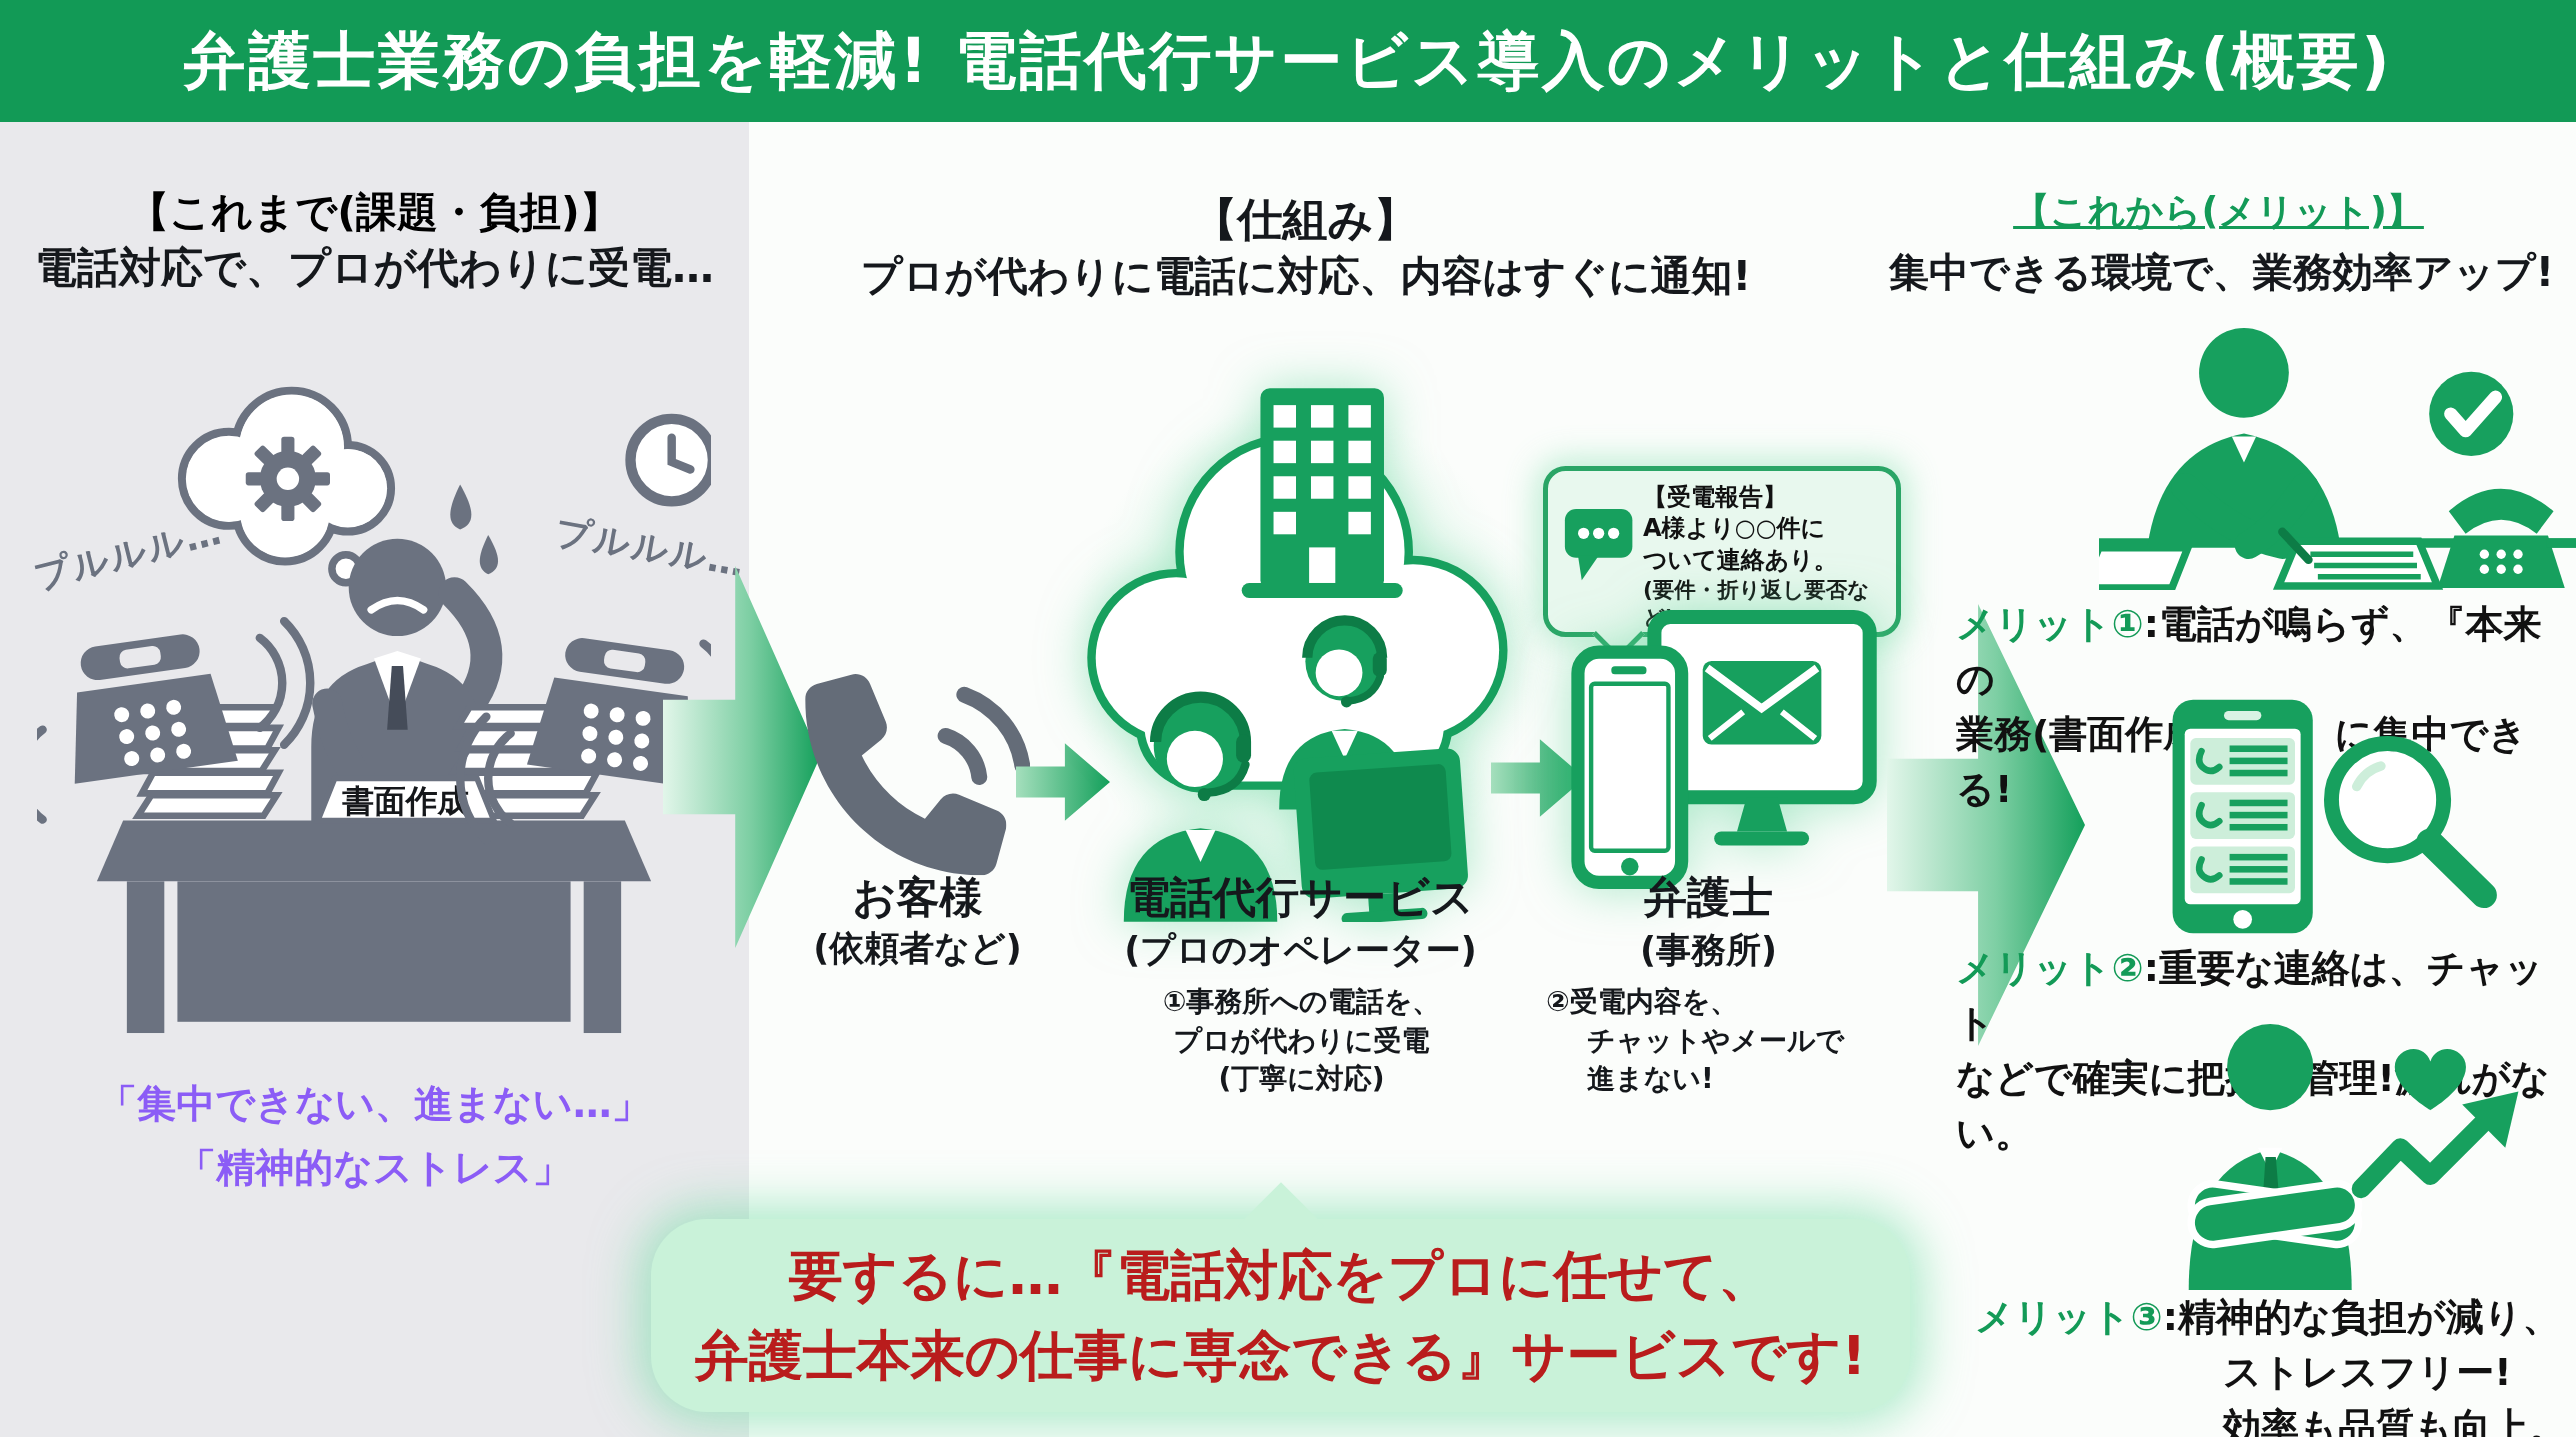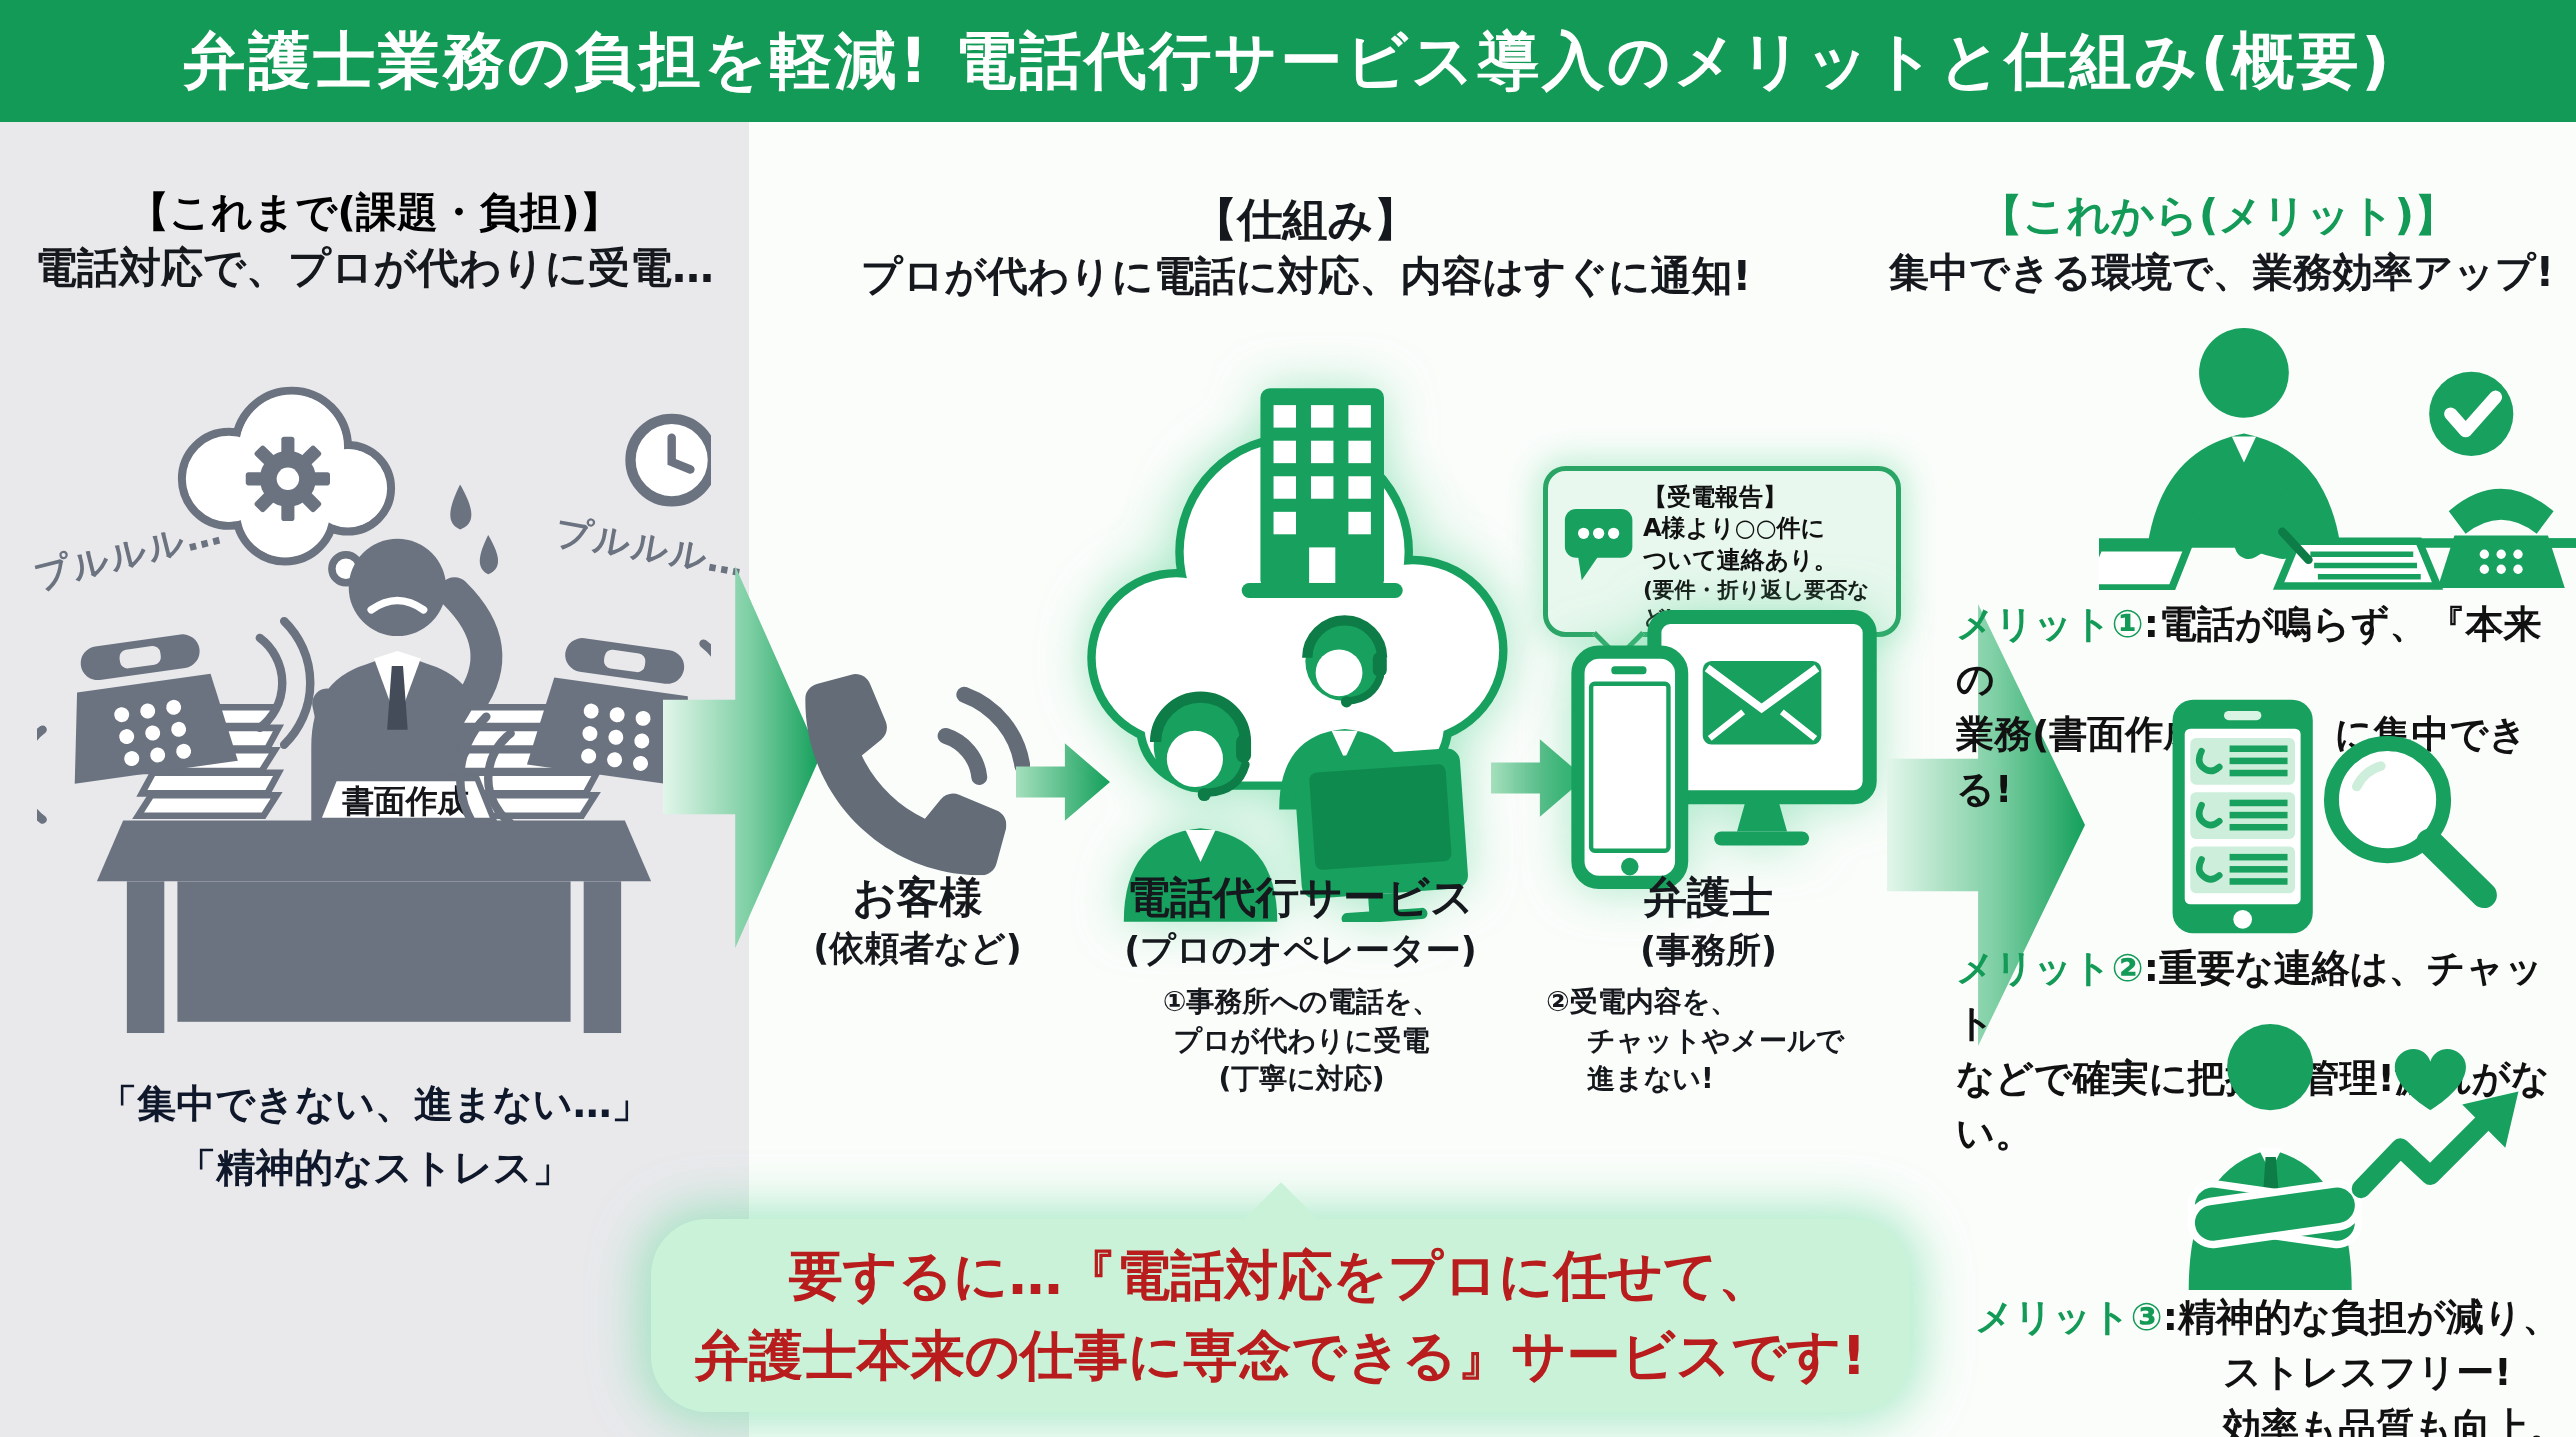--- a/index.html
+++ b/index.html
@@ -18,7 +18,7 @@
   .panel-left{left:0;top:122px;width:749px;height:1316px;background:#e9e9ec;}
   .h-gray{color:#000000;font-size:41px;}
   .h-black{color:#15181c;font-size:42px;}
-  .h-green{color:#139a57;font-size:43px;}
+  .h-green{color:#139a57;font-size:37px;text-decoration:underline;}
   .ring{color:#6b7280;font-size:36px;letter-spacing:1.9px;}
   .quotes{font-size:39px;line-height:1.65;color:#0f172a;}
   .flow-label{font-size:43px;}

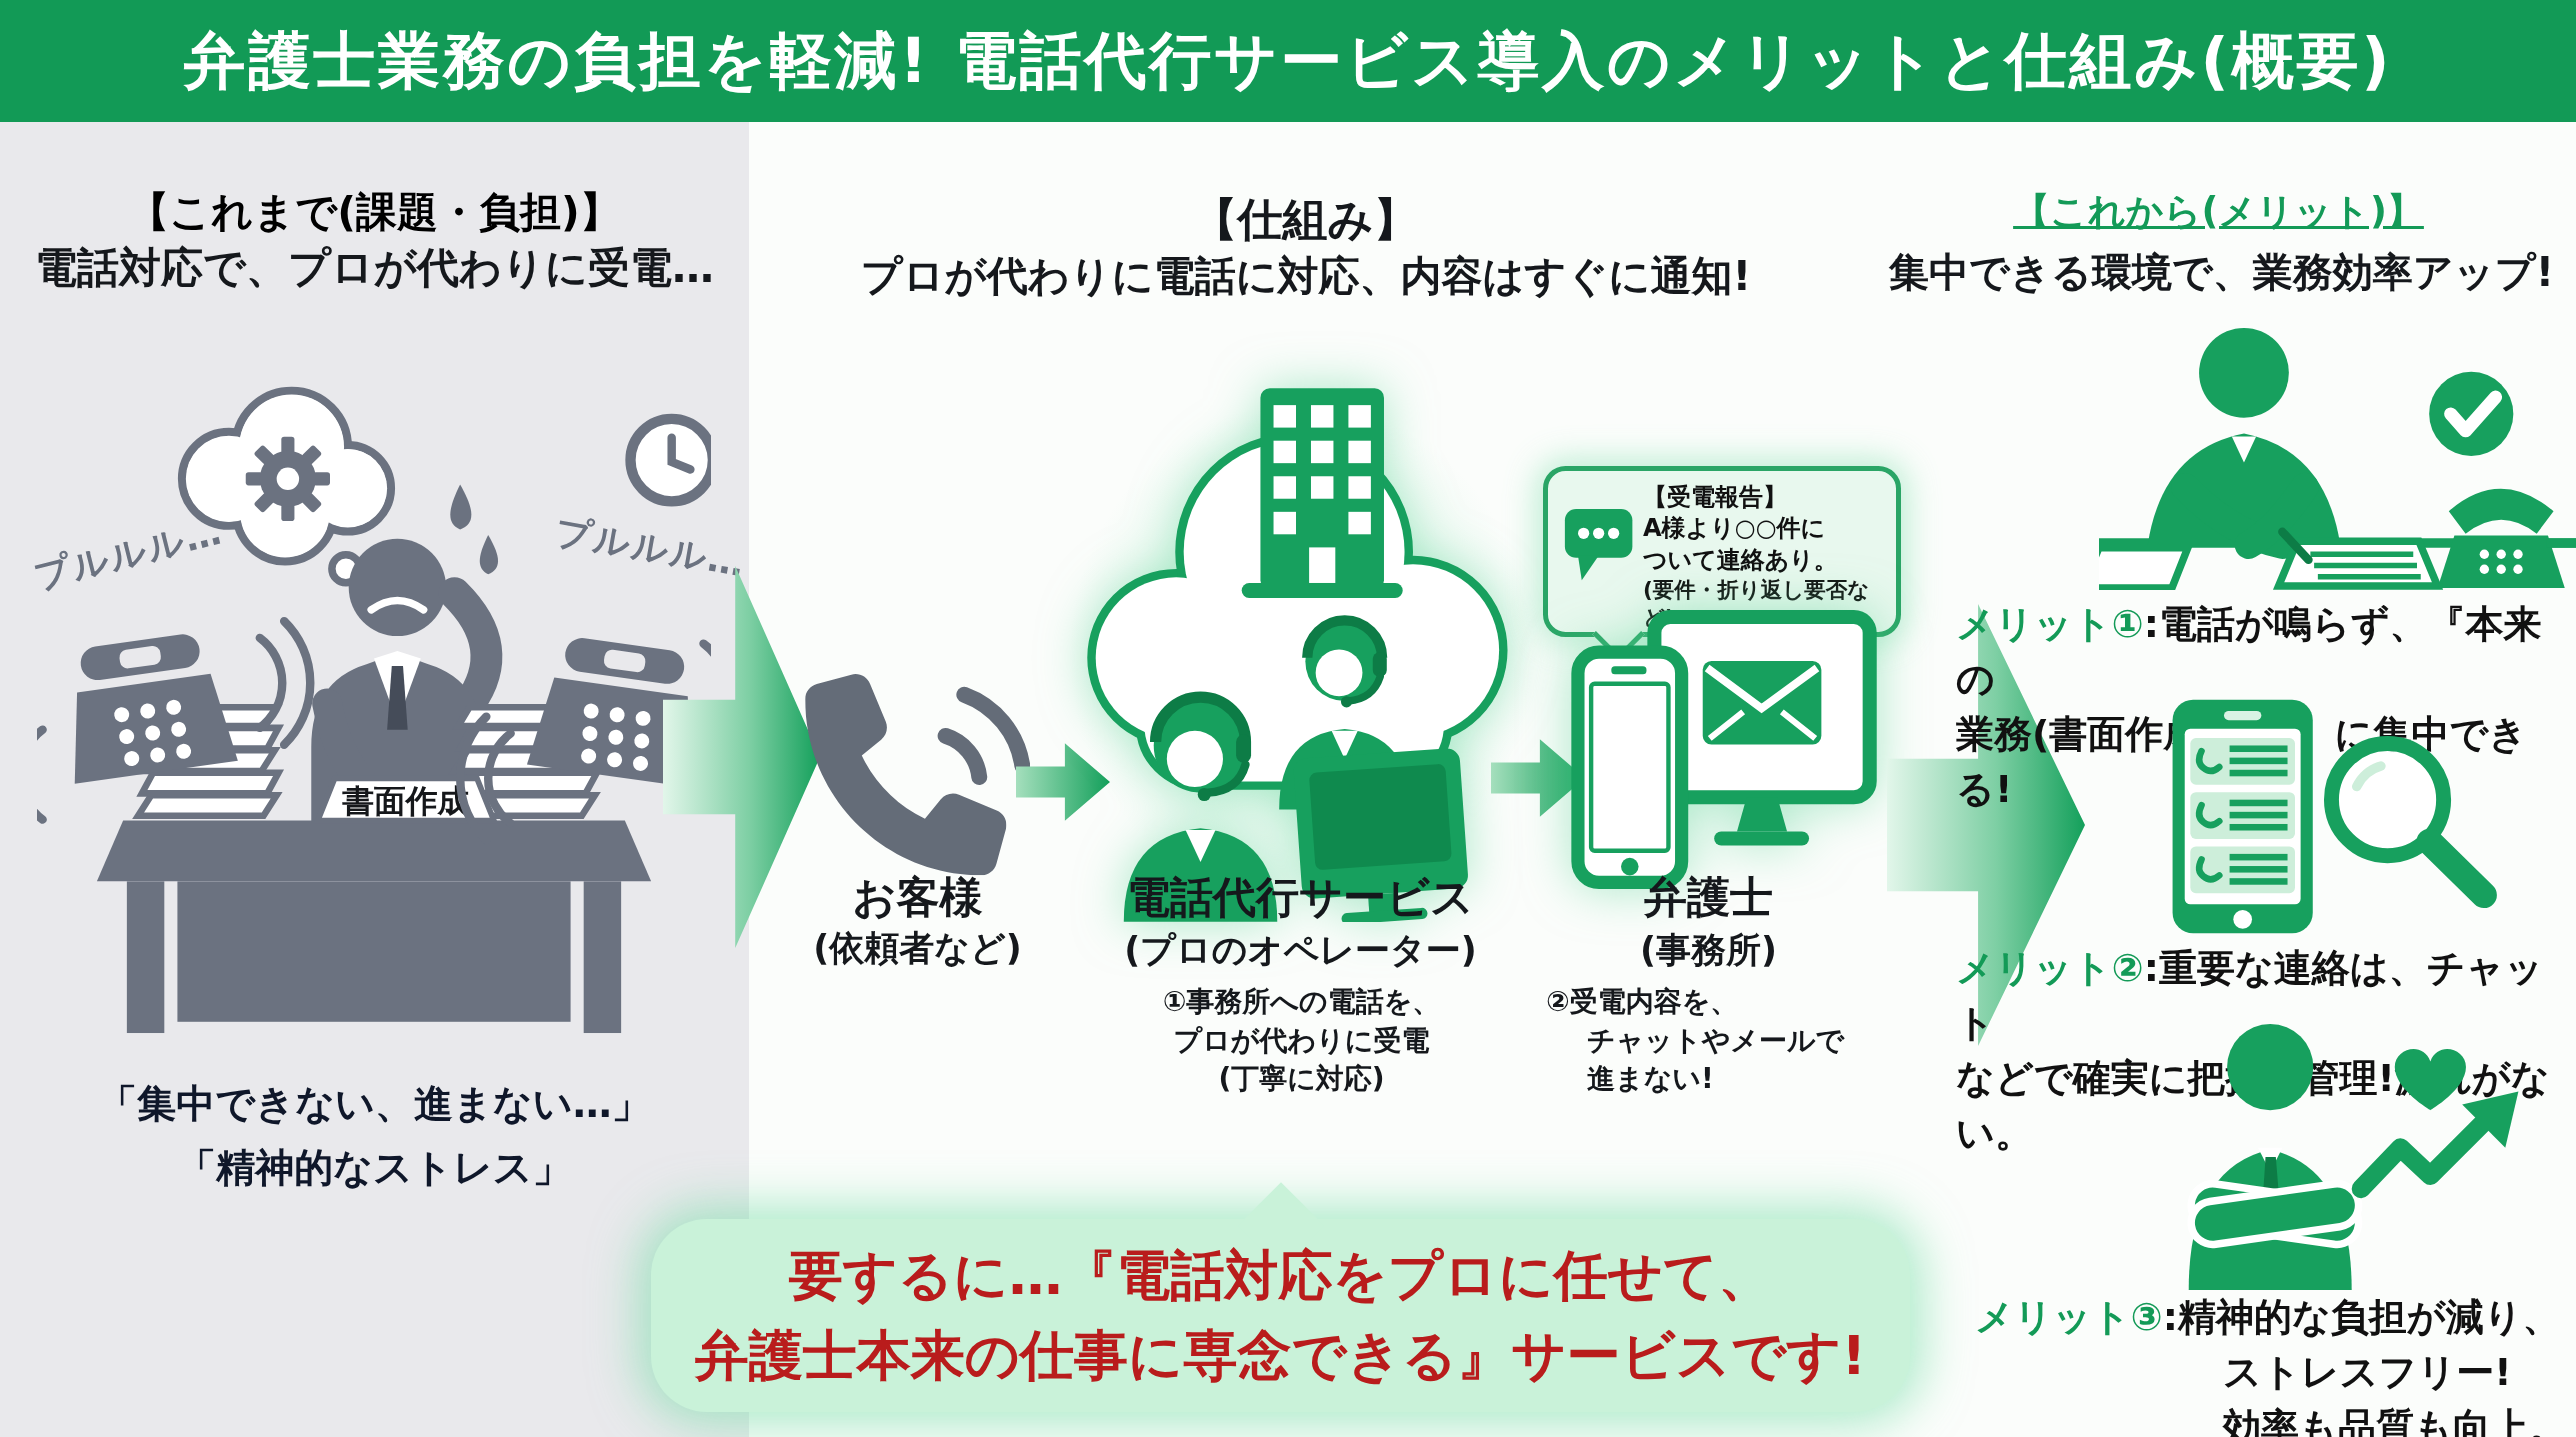--- a/index.html
+++ b/index.html
@@ -20,7 +20,7 @@
   .h-black{color:#15181c;font-size:42px;}
   .h-green{color:#139a57;font-size:37px;text-decoration:underline;}
   .ring{color:#6b7280;font-size:36px;letter-spacing:1.9px;}
-  .quotes{font-size:39px;line-height:1.65;color:#0f172a;}
+  .quotes{font-size:39px;line-height:1.65;color:#8b5cf6;}
   .flow-label{font-size:43px;}
   .flow-sub{font-size:35px;}
   .step{font-size:28px;line-height:1.38;}

